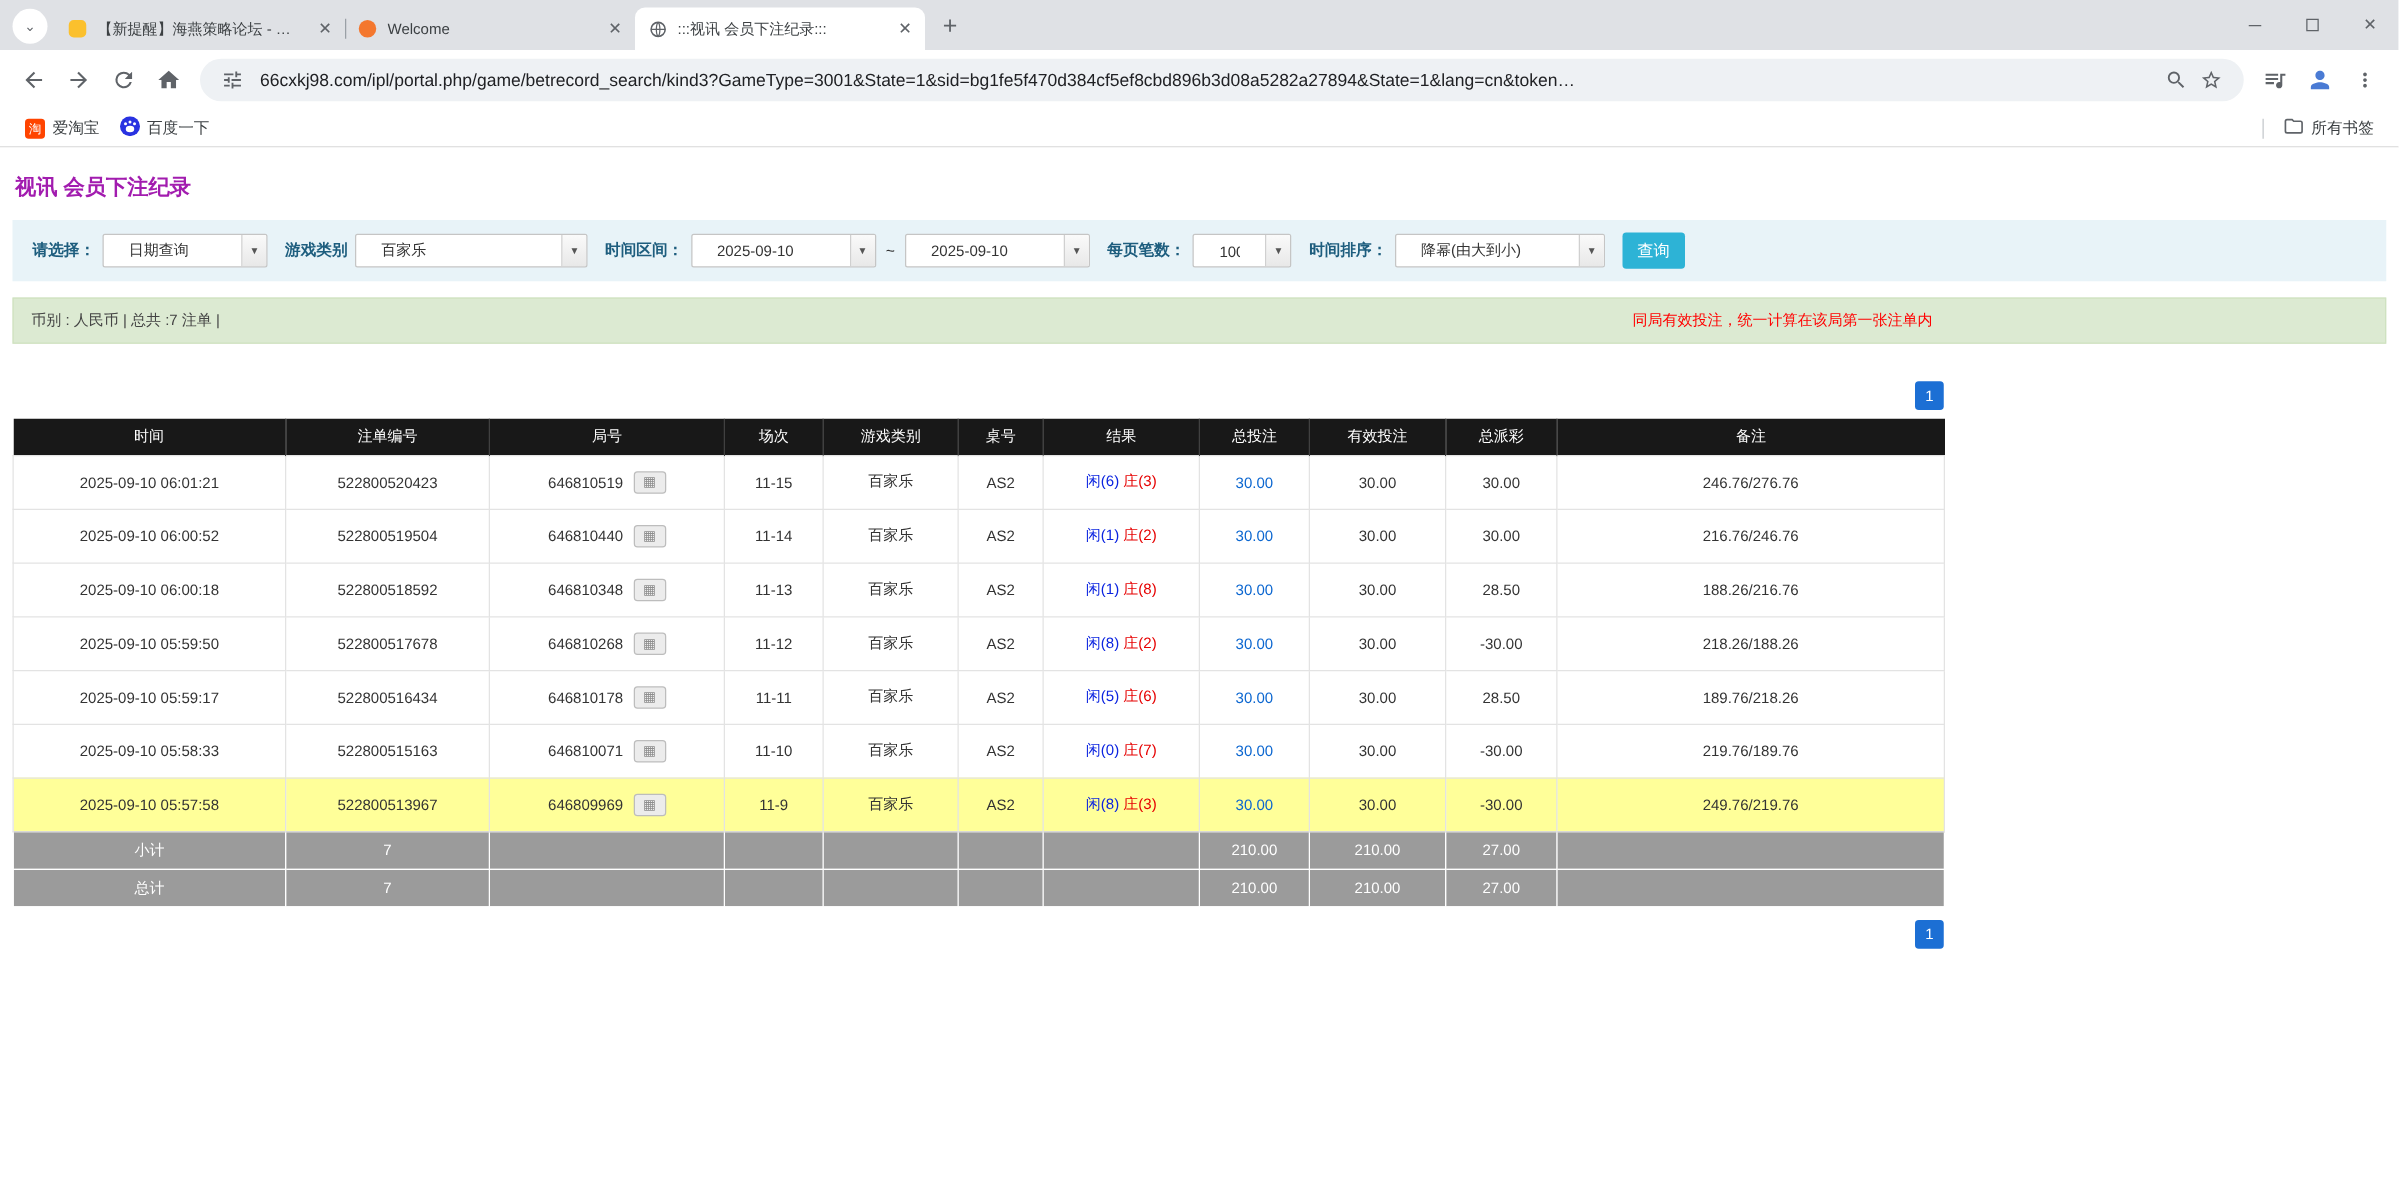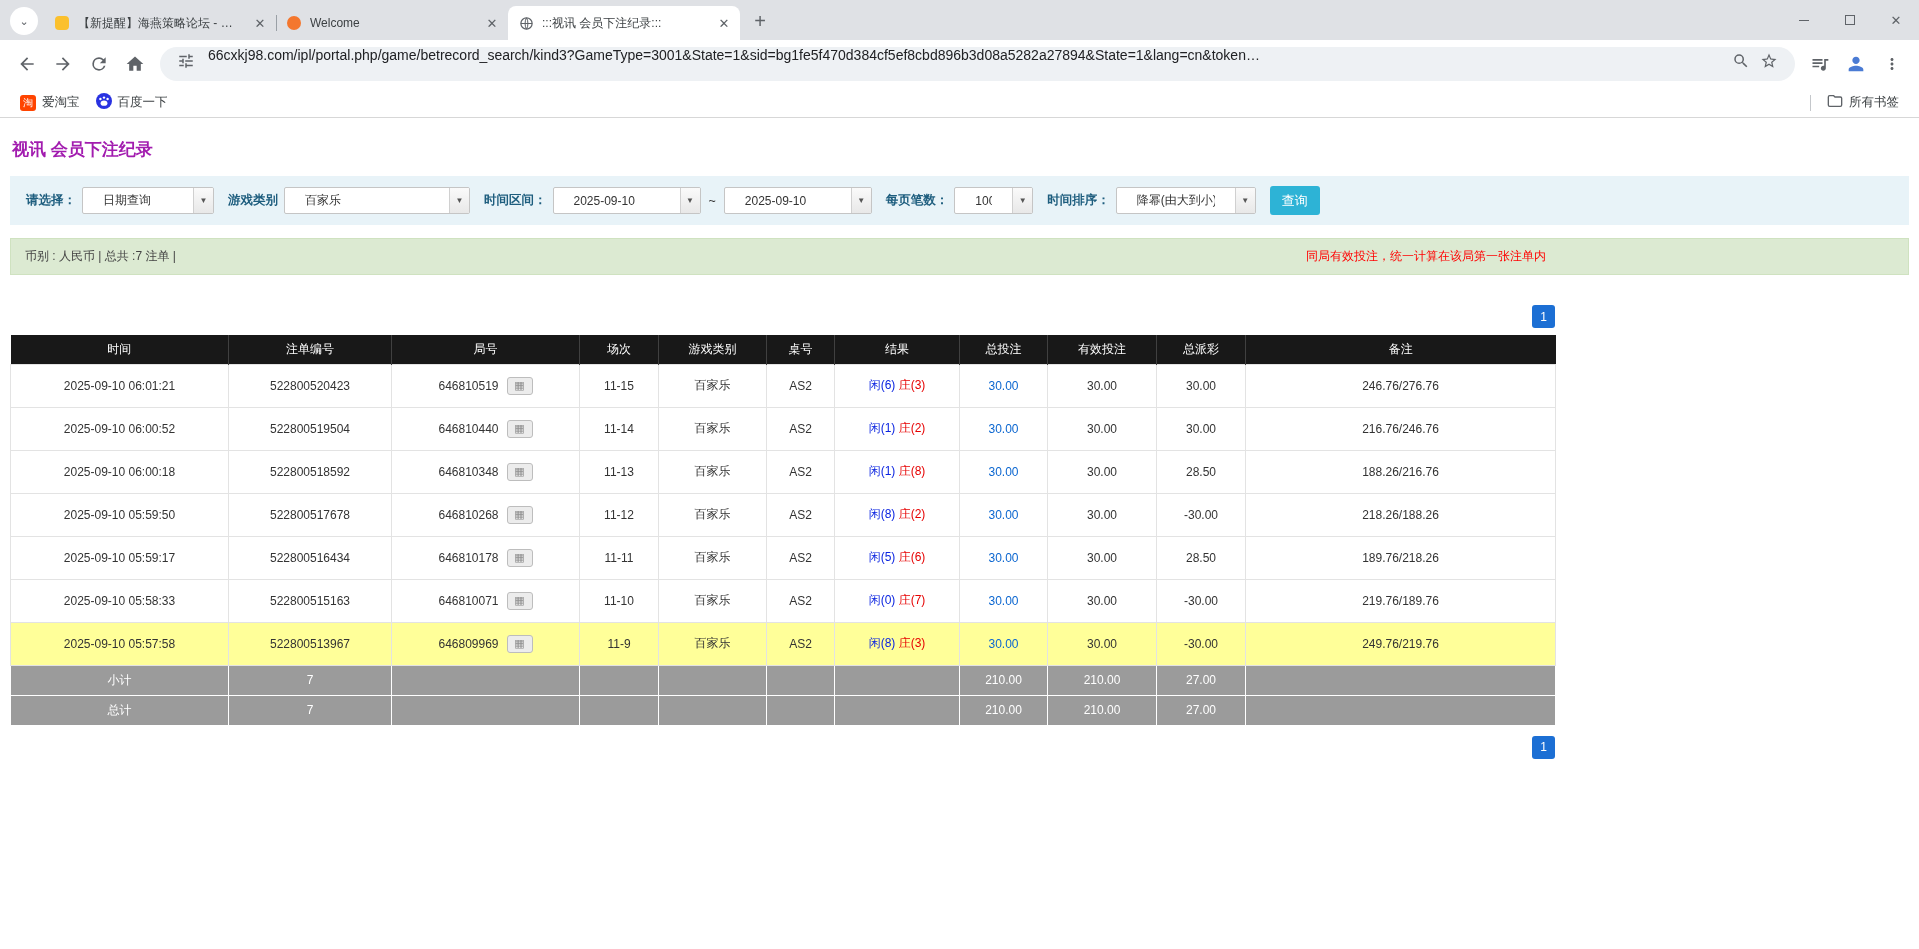--- a/index.html
+++ b/index.html
@@ -25,7 +25,7 @@
 
   .toolbar { height:48px; background:#fff; display:flex; align-items:center; padding:0 10px; gap:2px; }
   .nav-btn { width:34px; height:34px; border-radius:50%; display:flex; align-items:center; justify-content:center; cursor:pointer; flex:none; }
-  .omnibox { flex:1; height:34px; background:#eef1f4; border-radius:17px; display:flex; align-items:flex-start; padding:0 12px; margin:0 6px; min-width:0; }
+  .omnibox { flex:1; height:34px; background:#eef1f4; border-radius:17px; display:flex; align-items:center; padding:0 12px; margin:0 6px; min-width:0; }
   .omnibox .url { flex:1; font-size:14px; color:#202124; white-space:nowrap; overflow:hidden; text-overflow:ellipsis; margin:0 10px 0 8px; }
   .box-icon { width:28px; height:28px; display:flex; align-items:center; justify-content:center; flex:none; cursor:pointer; }
 

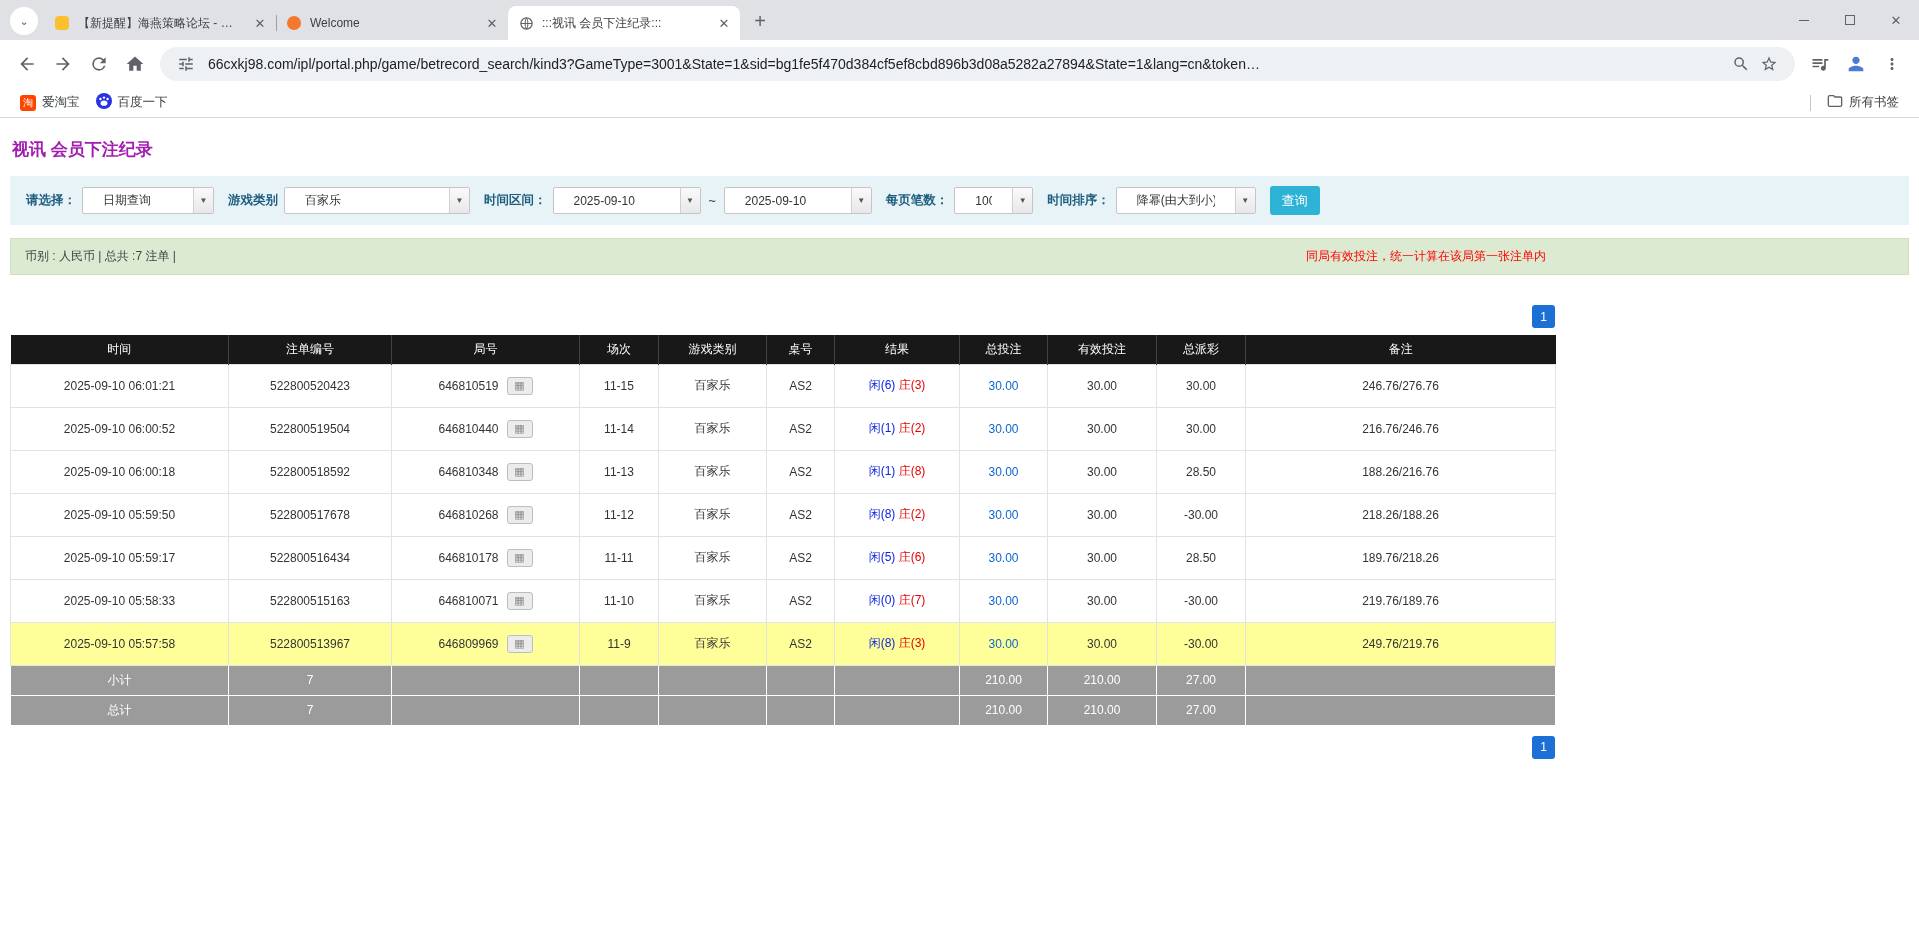--- a/index.html
+++ b/index.html
@@ -245,7 +245,7 @@
       </div>
       <div class="fgroup">
         <span class="flabel">时间排序：</span>
-        <div class="combo" style="width:140px">
+        <div class="combo" style="width:168px">
           <input readonly="" value="降幂(由大到小)" style="">
           <span class="combo-btn">▼</span>
         </div>

